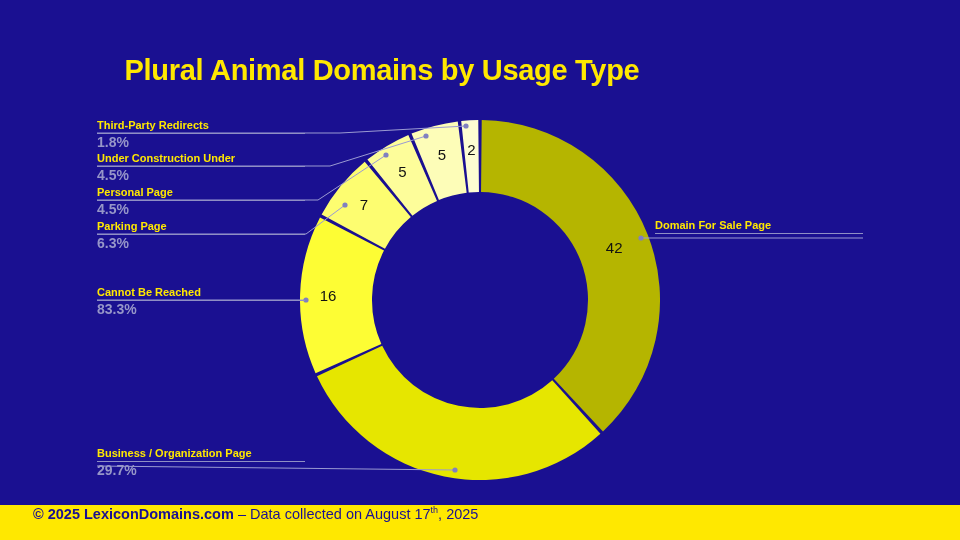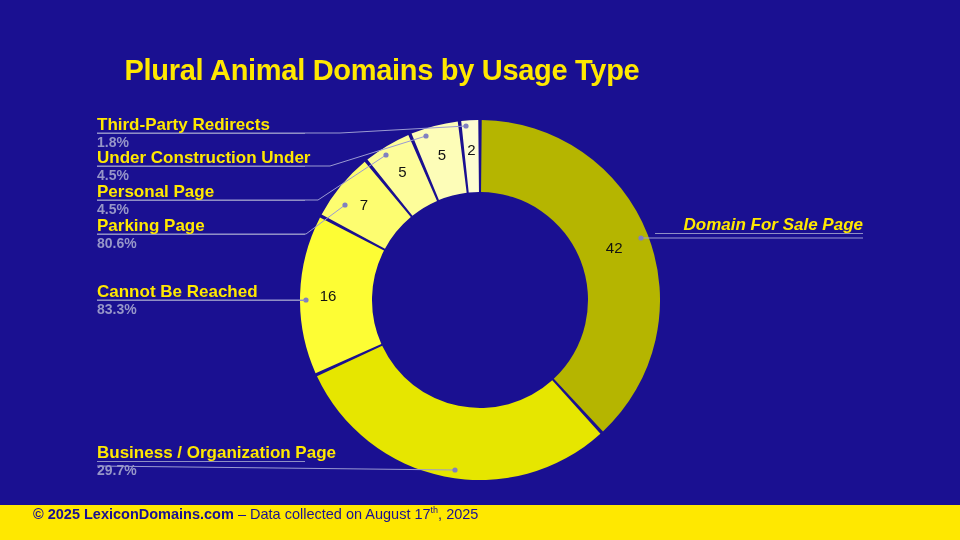--- a/index.html
+++ b/index.html
@@ -66,7 +66,7 @@
   }
   .callout .cl-name {
     color: #ffe800;
-    font-size: 17px;
+    font-size: 11px;
     font-weight: bold;
     line-height: 14px;
     white-space: nowrap;

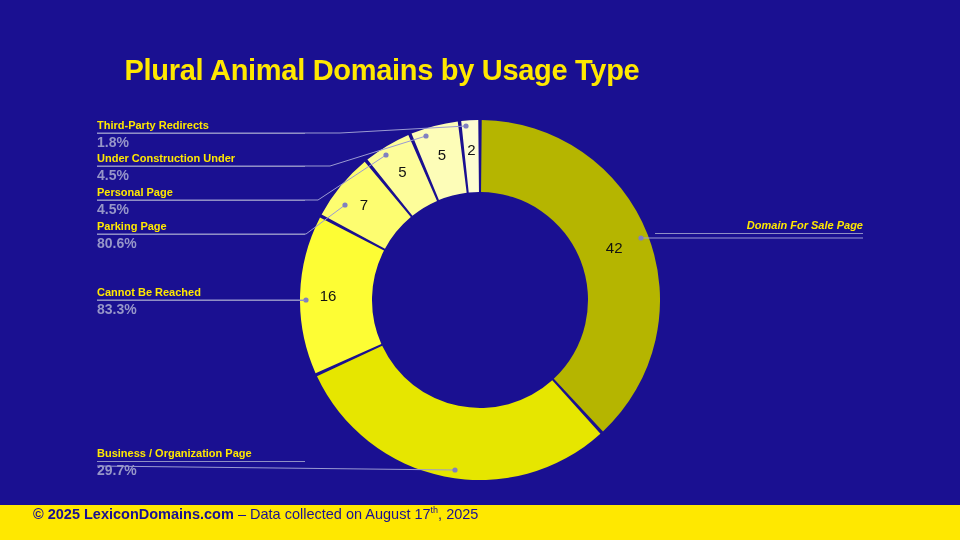--- a/index.html
+++ b/index.html
@@ -82,7 +82,7 @@
     font-weight: bold;
     line-height: 14px;
   }
-  .callout.align-right { text-align: right; font-style: italic; }
+  .callout.align-right { text-align: left; }
 
   
   #footer-bar {

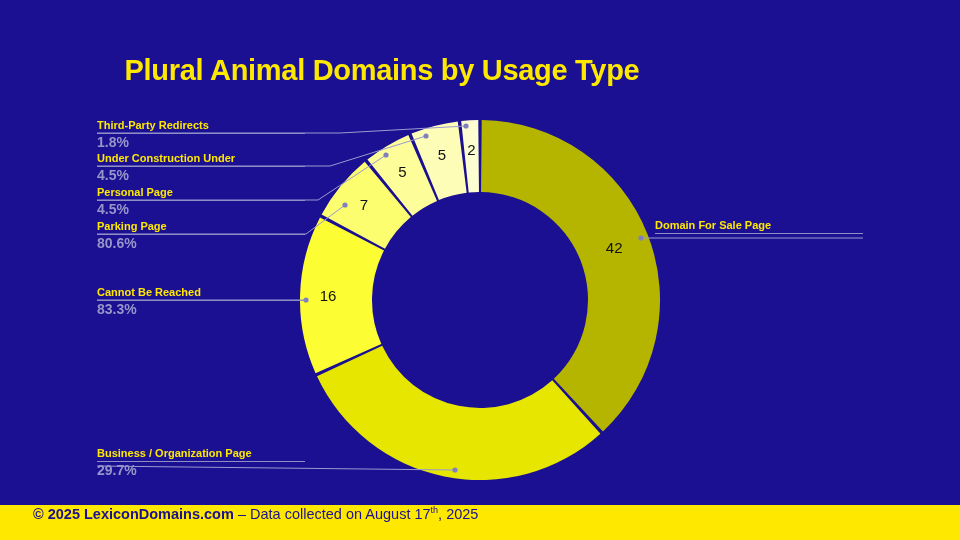--- a/index.html
+++ b/index.html
@@ -179,7 +179,7 @@
   <div class="callout" style="left:97px; top:219px;">
     <div class="cl-name">Parking Page</div>
     <div class="cl-rule"></div>
-    <div class="cl-pct">80.6%</div>
+    <div class="cl-pct">6.3%</div>
   </div>
 
   <div class="callout" style="left:97px; top:285px;">

